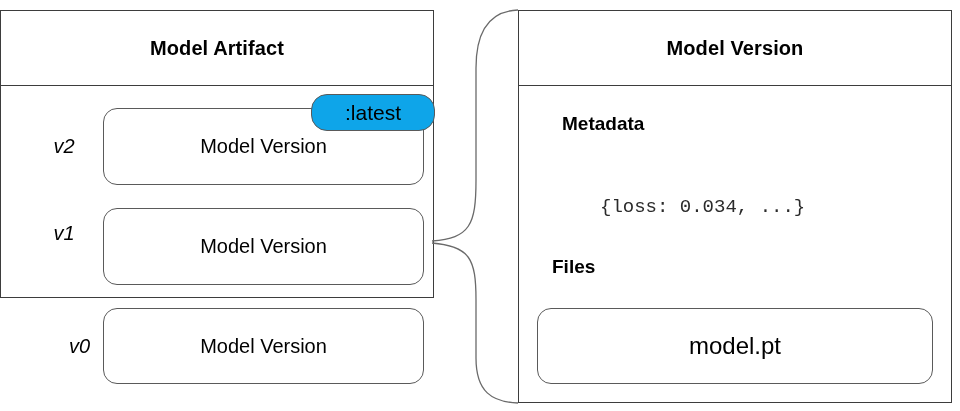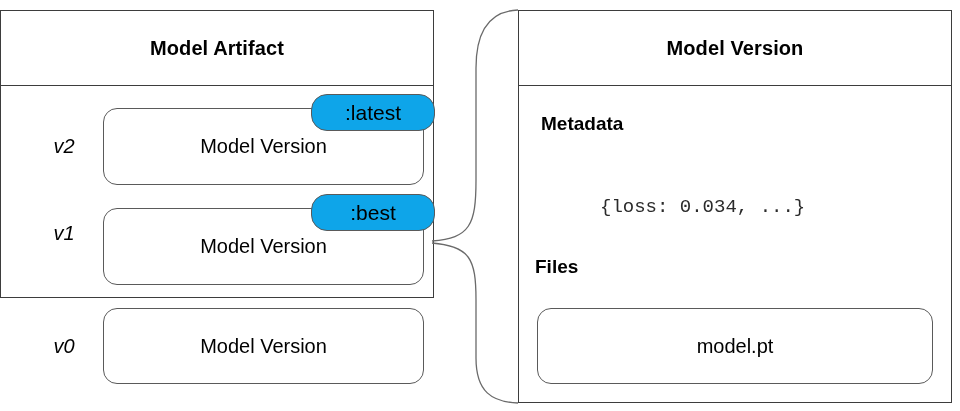--- a/index.html
+++ b/index.html
@@ -138,7 +138,7 @@
     <div class="panel-divider" style="top:74px;"></div>
   </div>
 
-  <div class="section-heading" style="left:541px; top:113px;">Metadata</div>
+  <div class="section-heading" style="left:562px; top:113px;">Metadata</div>
 
   <div class="mono-text" style="left:600px; top:196px;">{loss: 0.034, ...}</div>
 

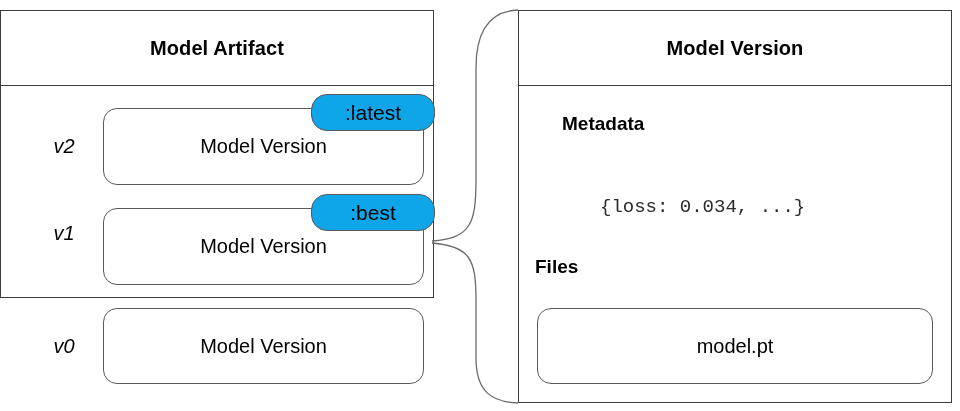--- a/index.html
+++ b/index.html
@@ -128,7 +128,6 @@
 
   <div class="version-label" style="left:38px; top:222px; width:52px;">v1</div>
   <div class="mv-box" style="left:103px; top:208px; width:321px; height:77px;">Model Version</div>
-  <div class="tag-box" style="left:311px; top:194px; width:124px; height:37px;">:best</div>
 
   <div class="version-label" style="left:38px; top:335px; width:52px;">v0</div>
   <div class="mv-box" style="left:103px; top:308px; width:321px; height:76px;">Model Version</div>

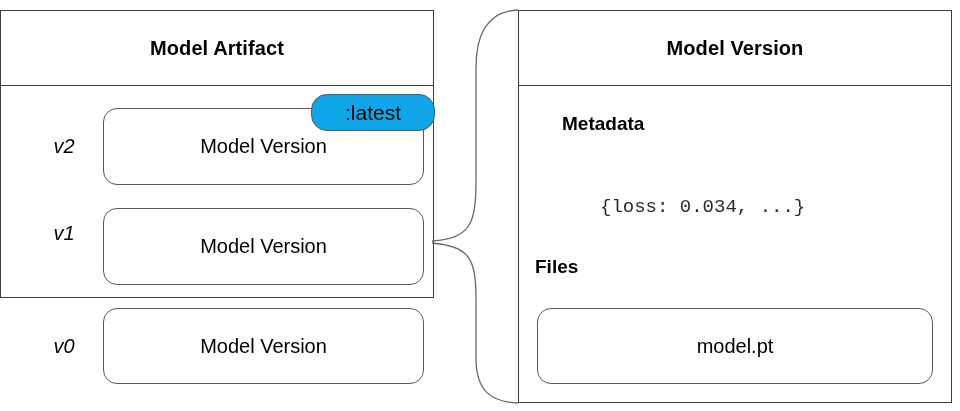--- a/index.html
+++ b/index.html
@@ -141,7 +141,7 @@
 
   <div class="mono-text" style="left:600px; top:196px;">{loss: 0.034, ...}</div>
 
-  <div class="section-heading" style="left:535px; top:256px;">Files</div>
+  <div class="section-heading" style="left:552px; top:256px;">Files</div>
 
   <div class="file-box" style="left:537px; top:308px; width:396px; height:76px;">model.pt</div>
 

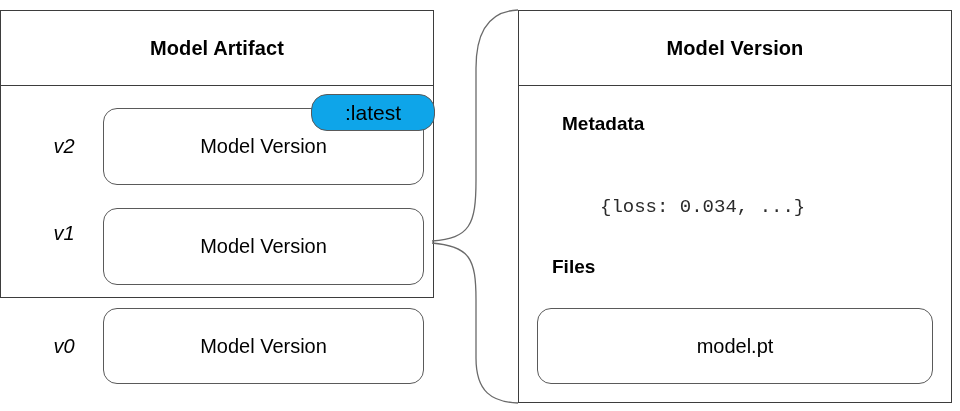--- a/index.html
+++ b/index.html
@@ -129,7 +129,7 @@
   <div class="version-label" style="left:38px; top:222px; width:52px;">v1</div>
   <div class="mv-box" style="left:103px; top:208px; width:321px; height:77px;">Model Version</div>
 
-  <div class="version-label" style="left:38px; top:335px; width:52px;">v0</div>
+  <div class="version-label" style="left:38px; top:335px; width:52px;text-align:right;">v0</div>
   <div class="mv-box" style="left:103px; top:308px; width:321px; height:76px;">Model Version</div>
 
   <div class="panel" style="left:518px; top:10px; width:434px; height:393px;">

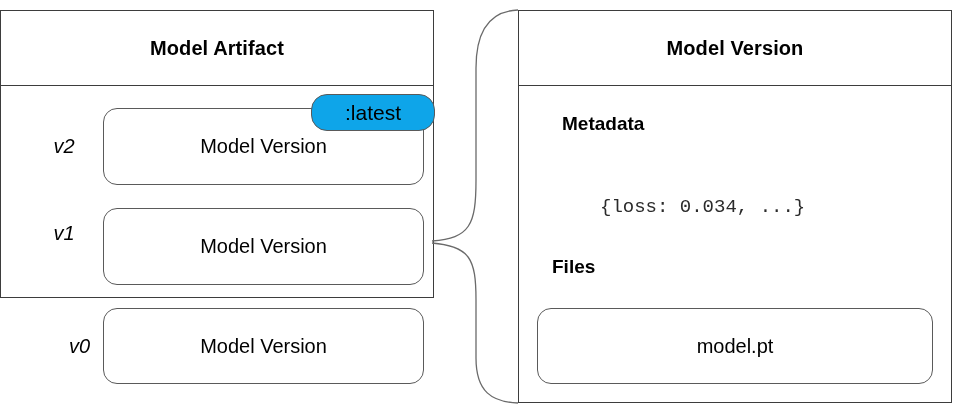--- a/index.html
+++ b/index.html
@@ -94,7 +94,7 @@
     display: flex;
     align-items: center;
     justify-content: center;
-    font-size: 20px;
+    font-size: 24px;
     color: #000000;
   }
   #connector {

